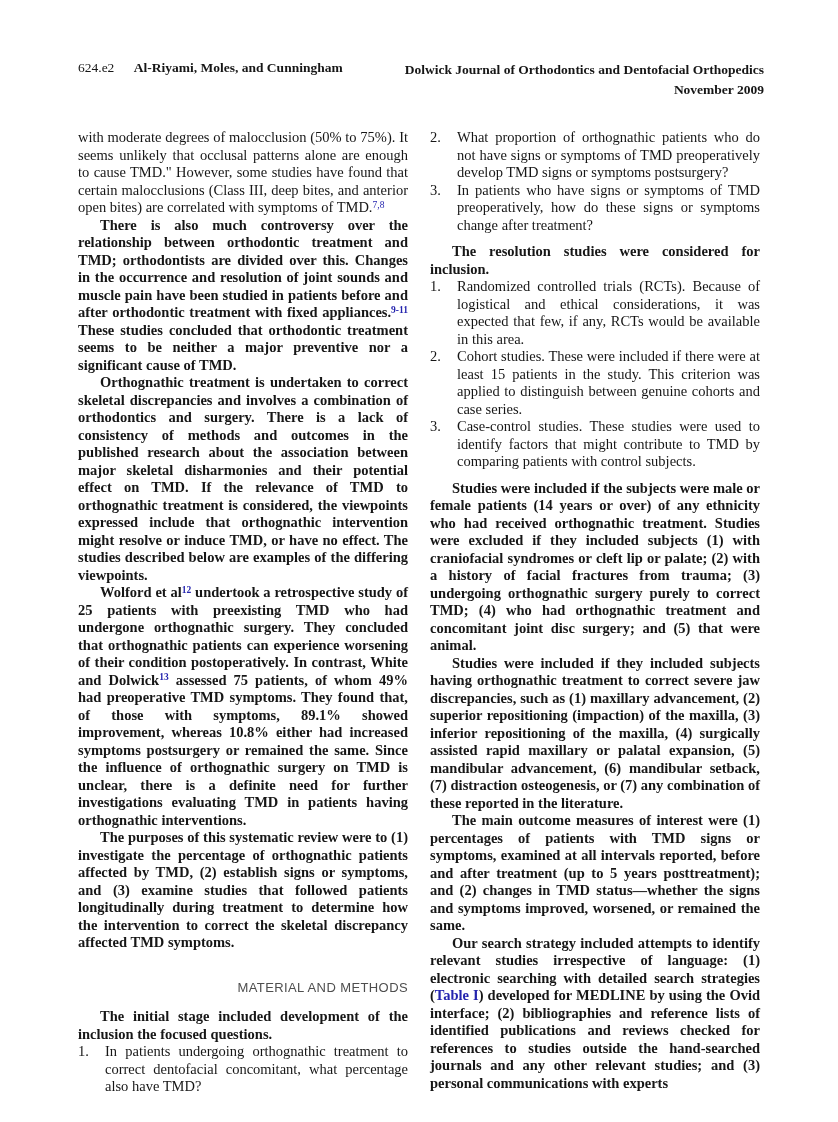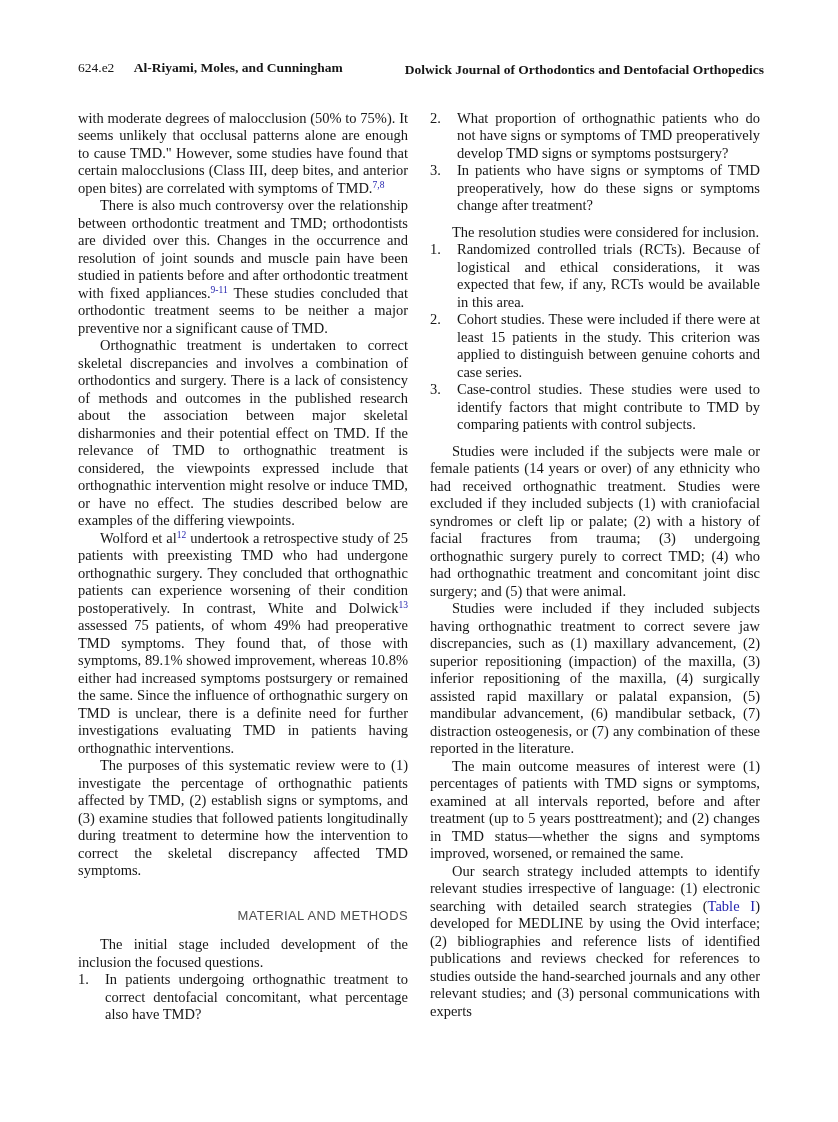--- a/index.html
+++ b/index.html
@@ -41,6 +41,7 @@
     </div>
     <div class="header-right">
       <div>Dolwick Journal of Orthodontics and Dentofacial Orthopedics</div>
+      <div>November 2009</div>
     </div>
   </div>
 

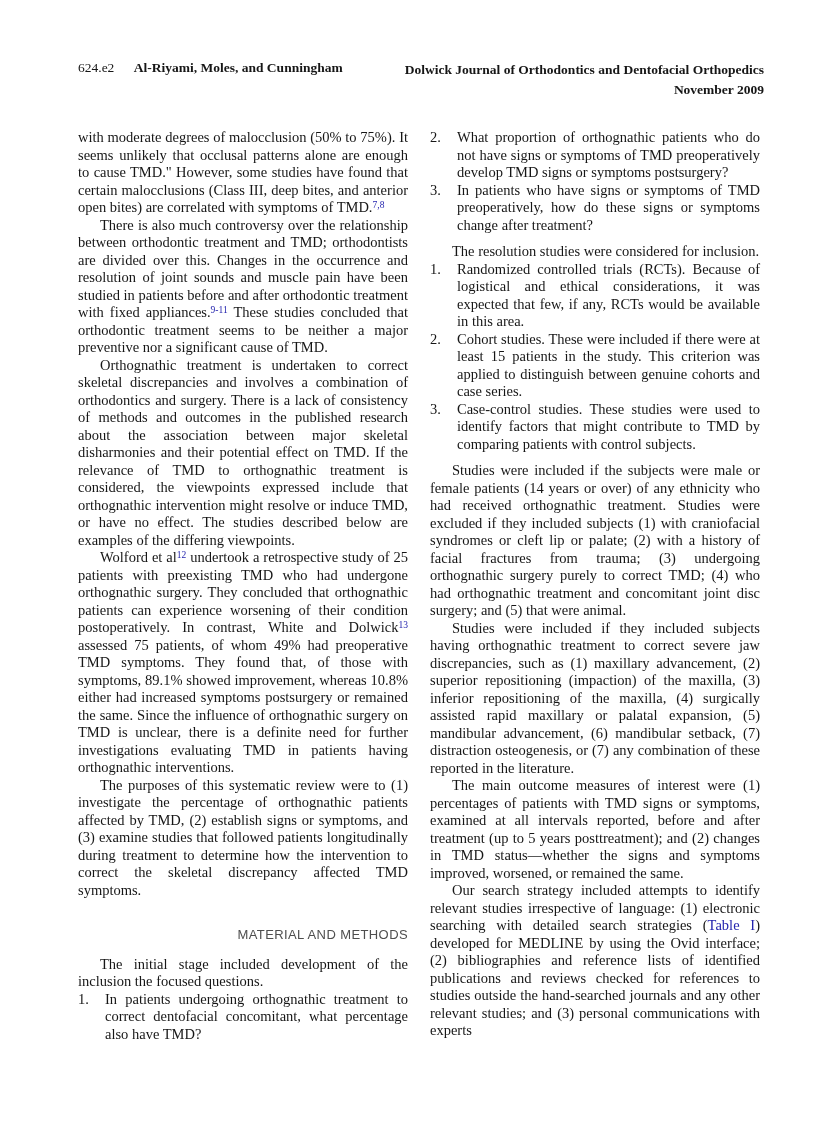--- a/index.html
+++ b/index.html
@@ -18,7 +18,7 @@
   .content{display:flex;gap:22px;margin-top:30px;}
   .col{width:330px;font-size:14.5px;line-height:17.5px;text-align:justify;hyphens:none;}
   .para{margin:0;}
-  .para.indent{text-indent:22px;}
+  .para.indent{text-indent:22px;font-weight:bold;}
   .gap{margin-top:9px;}
   .section-heading{
     font-family:"Liberation Sans",sans-serif;font-size:13px;color:#4e4e4e;

